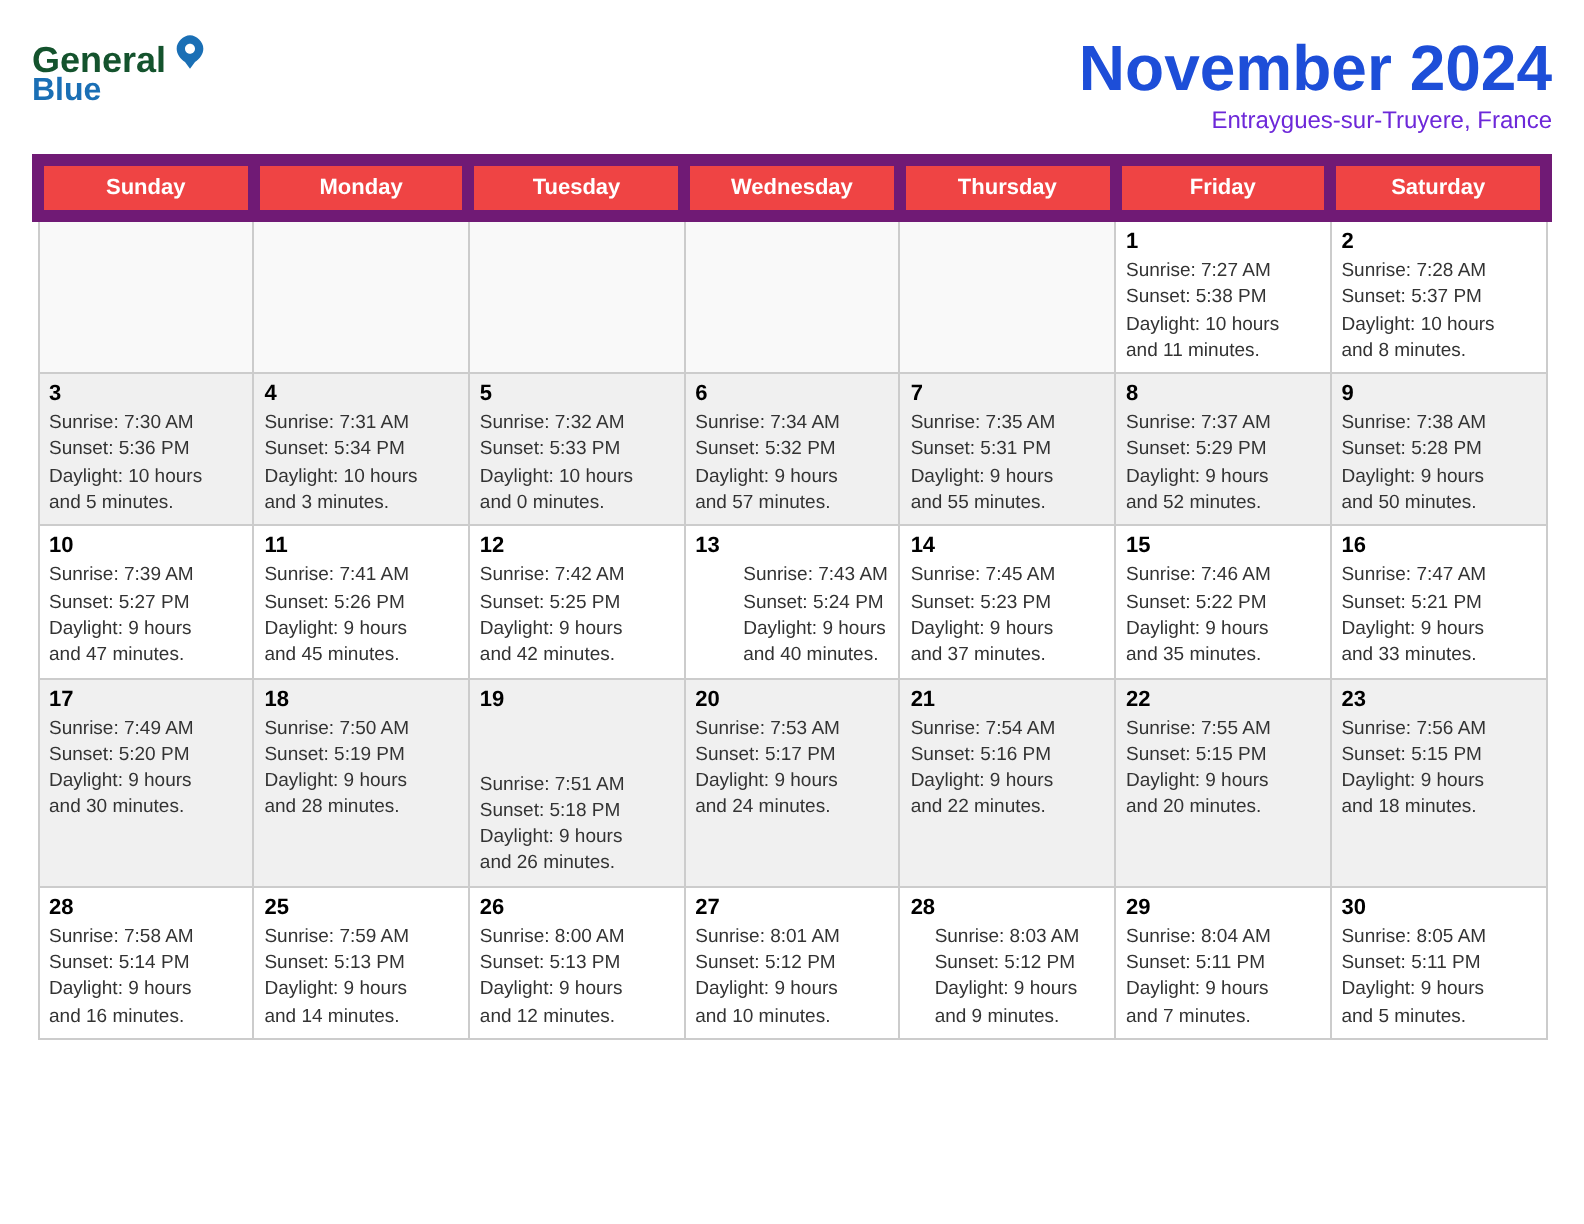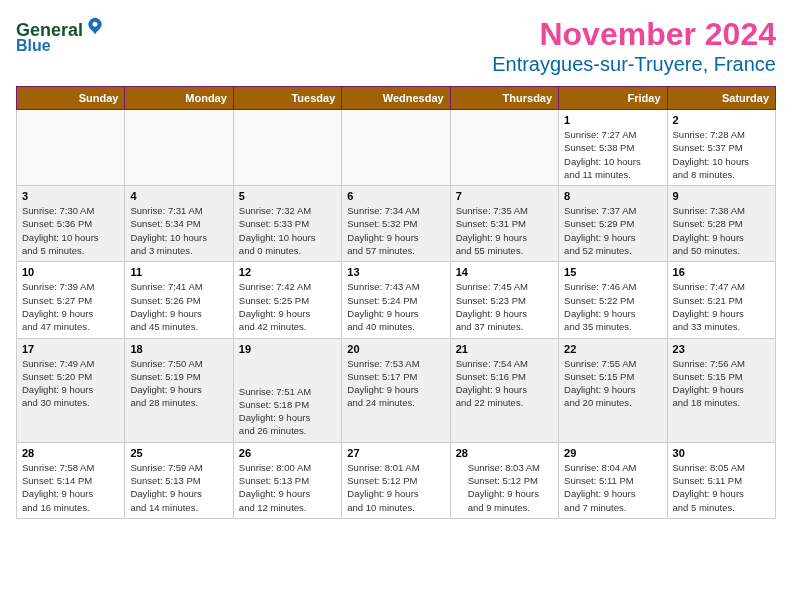--- a/index.html
+++ b/index.html
@@ -40,7 +40,7 @@
     .month-title {
       font-size: 32px;
       font-weight: bold;
-      color: #ec4899;
+      color: #1d4ed8;
     }
     .subtitle {
       font-size: 20px;

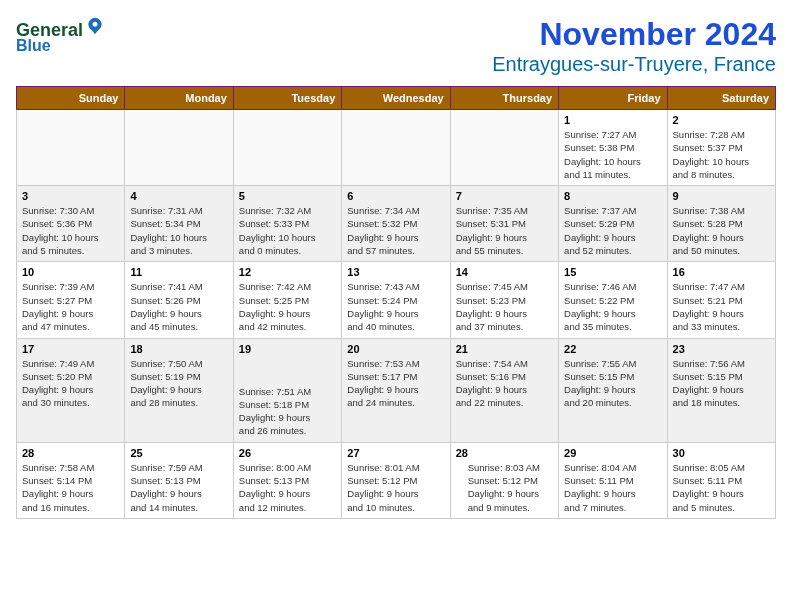--- a/index.html
+++ b/index.html
@@ -43,8 +43,8 @@
       color: #1d4ed8;
     }
     .subtitle {
-      font-size: 20px;
-      color: #0369a1;
+      font-size: 12px;
+      color: #6d28d9;
     }
     .calendar {
       width: 100%;

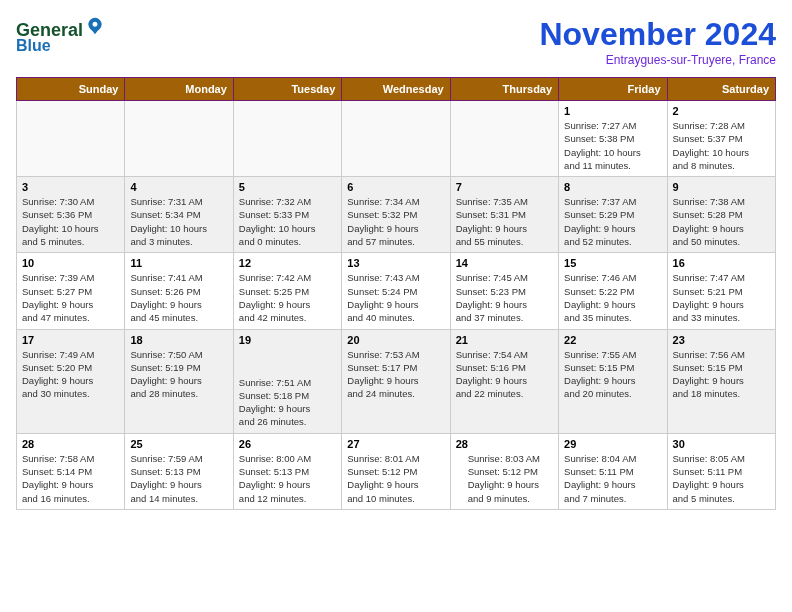--- a/index.html
+++ b/index.html
@@ -52,13 +52,13 @@
       font-size: 10px;
     }
     .calendar th {
-      background-color: #a16207;
+      background-color: #ef4444;
       color: #fff;
-      text-align: right;
+      text-align: center;
       padding: 5px 6px;
       font-size: 11px;
       font-weight: bold;
-      border: 1px solid #701a75;
+      border: 6px solid #701a75;
     }
     .calendar td {
       vertical-align: top;

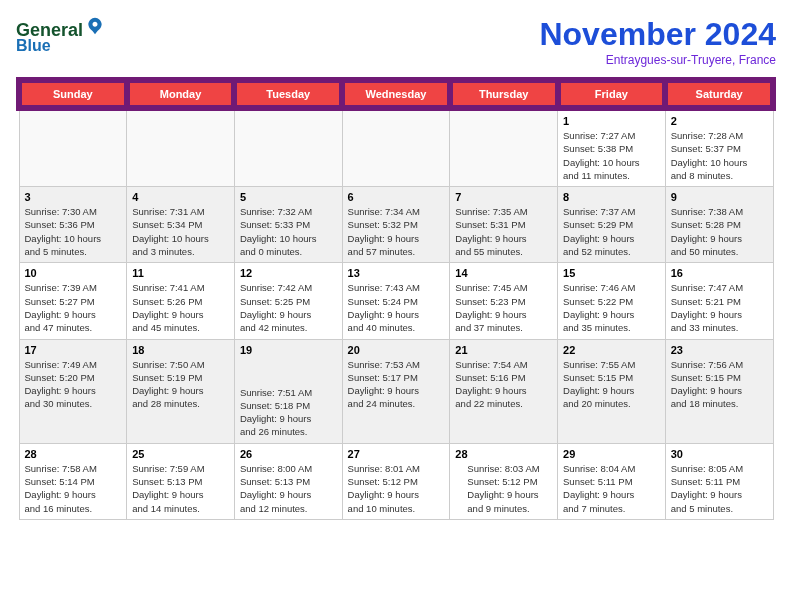--- a/index.html
+++ b/index.html
@@ -221,7 +221,7 @@
         </td>
         <td>
           <span class="day-num">13</span>
-          <div class="day-info" style="white-space: pre-line;">Sunrise: 7:43 AM
+          <div class="day-info" style="white-space: pre-line; margin-left: 24px;">Sunrise: 7:43 AM
 Sunset: 5:24 PM
 Daylight: 9 hours
 and 40 minutes.</div>

